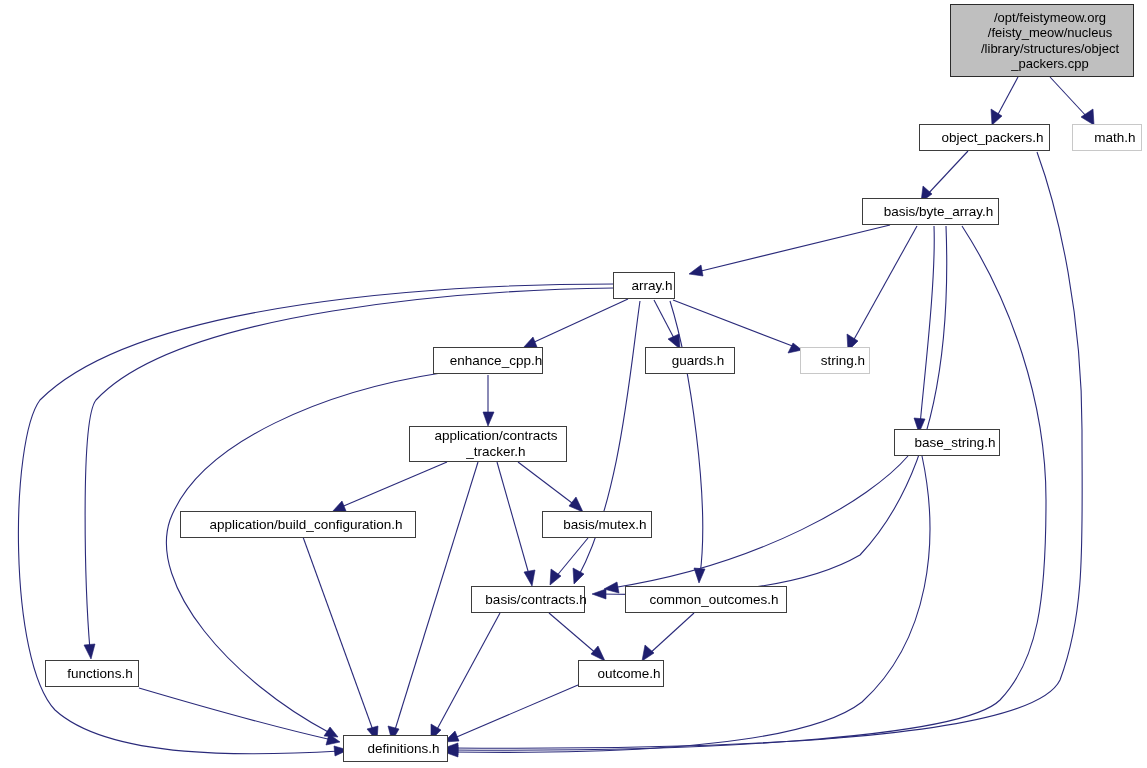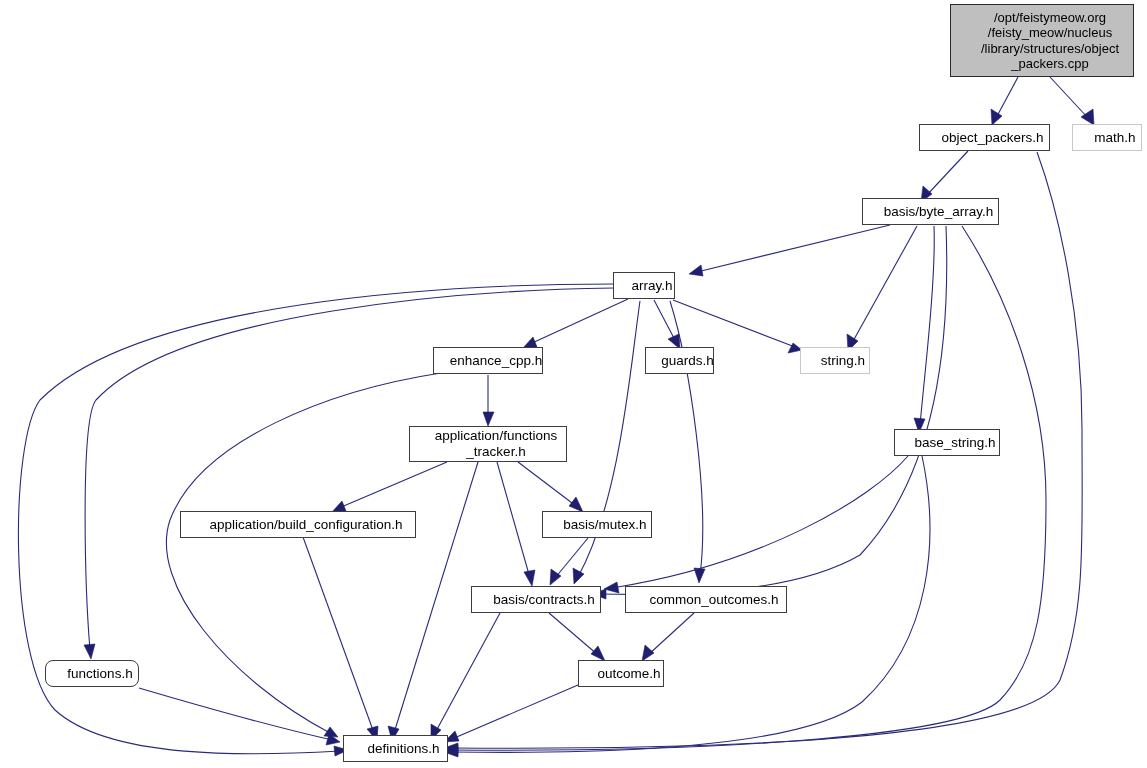--- a/index.html
+++ b/index.html
@@ -249,7 +249,7 @@
     <span>enhance_cpp.h</span>
   </div>
 
-  <div class="node" style="left:645px; top:347px; width:69px; height:27px;">
+  <div class="node" style="left:645px; top:347px; width:90px; height:27px;">
     <span>guards.h</span>
   </div>
 

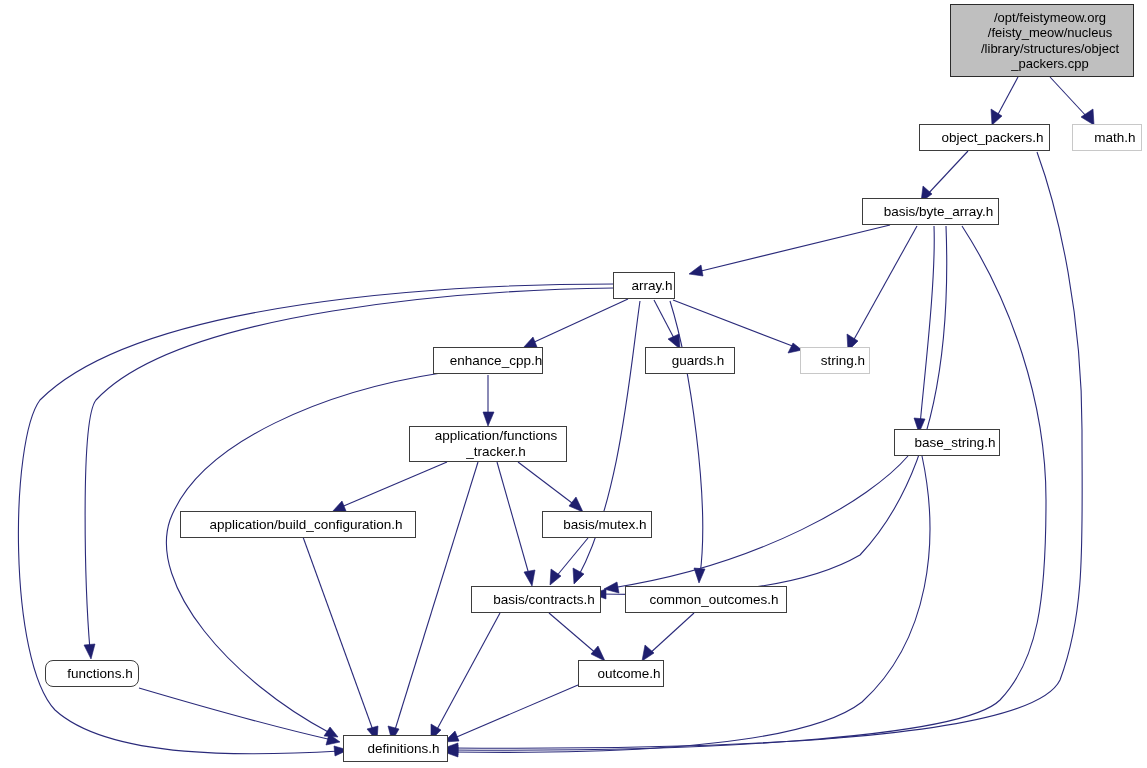--- a/index.html
+++ b/index.html
@@ -258,7 +258,7 @@
   </div>
 
   <div class="node" style="left:409px; top:426px; width:158px; height:36px;">
-    <span>application/functions
+    <span>application/contracts
 _tracker.h</span>
   </div>
 

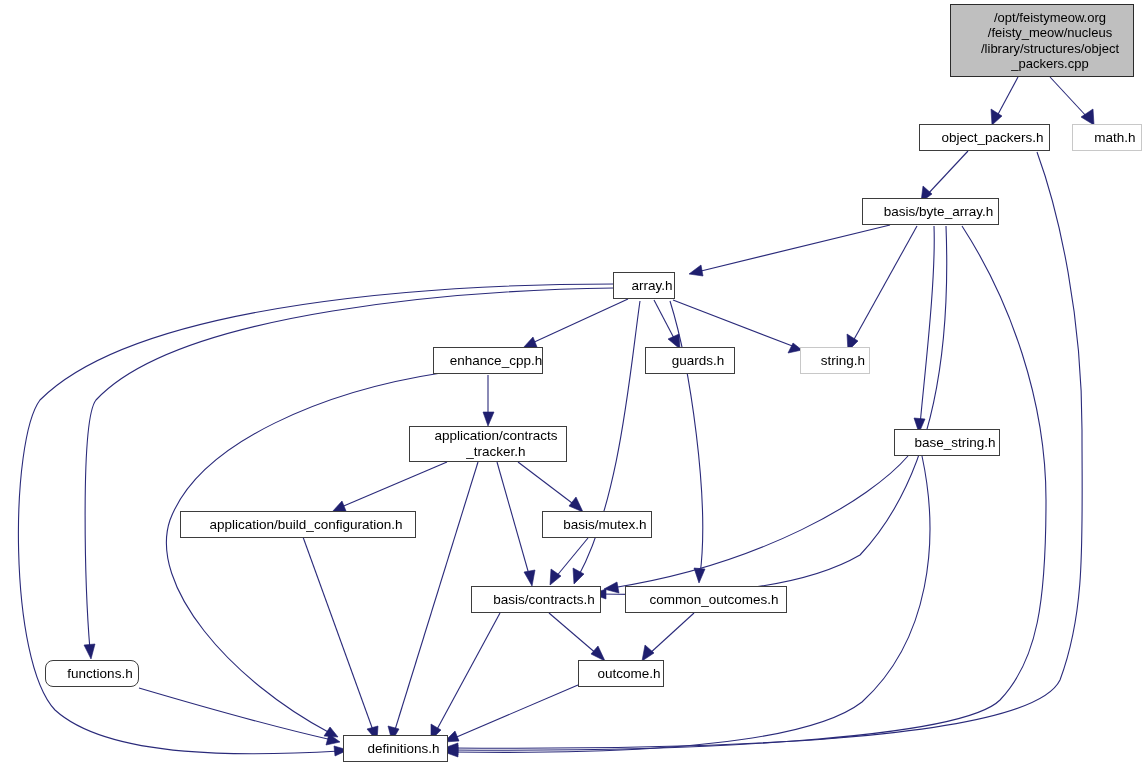--- a/index.html
+++ b/index.html
@@ -274,7 +274,7 @@
     <span>basis/mutex.h</span>
   </div>
 
-  <div class="node" style="left:471px; top:586px; width:130px; height:27px;">
+  <div class="node" style="left:471px; top:586px; width:114px; height:27px;">
     <span>basis/contracts.h</span>
   </div>
 

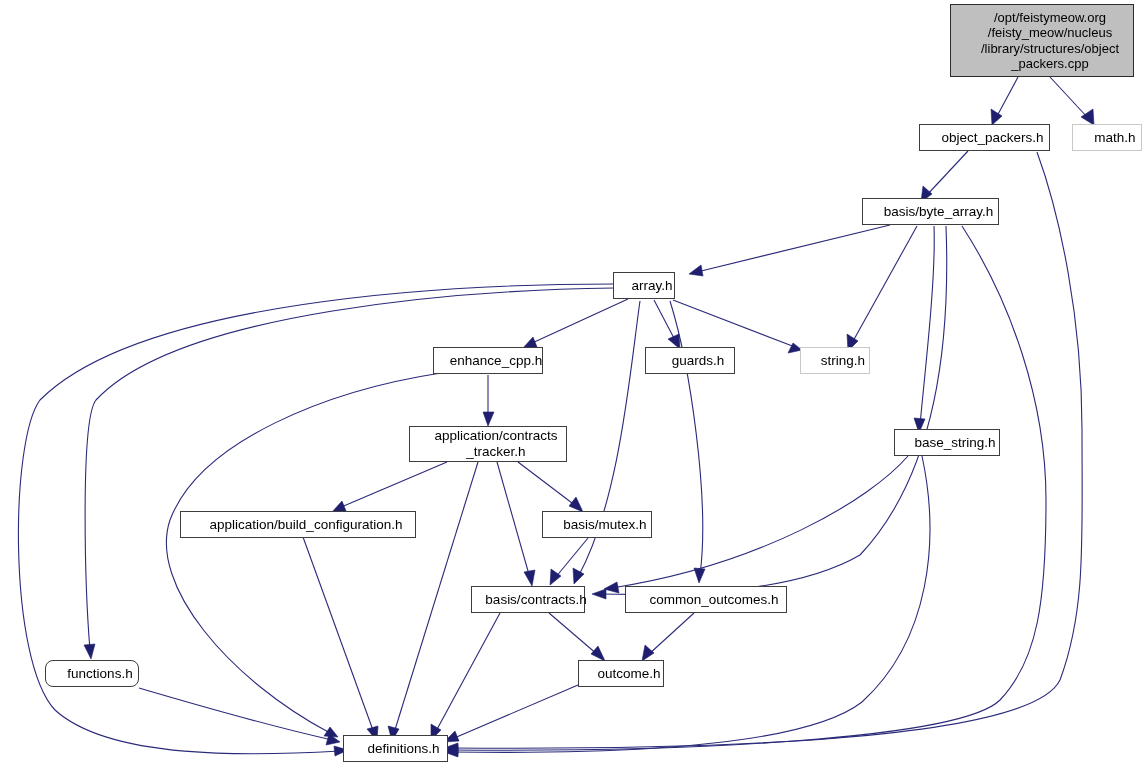--- a/index.html
+++ b/index.html
@@ -282,7 +282,7 @@
     <span>common_outcomes.h</span>
   </div>
 
-  <div class="node" style="left:45px; top:660px; width:94px; height:27px;border-radius:8px;">
+  <div class="node" style="left:45px; top:660px; width:94px; height:27px;">
     <span>functions.h</span>
   </div>
 

